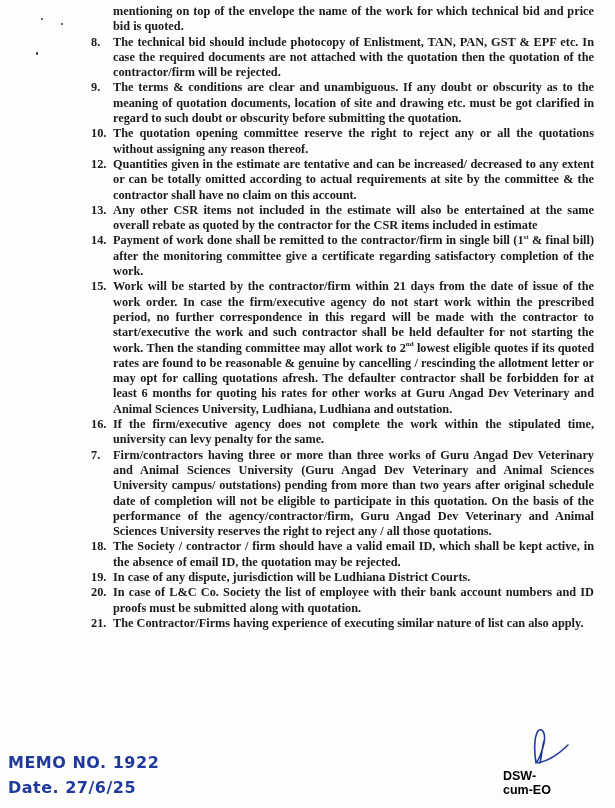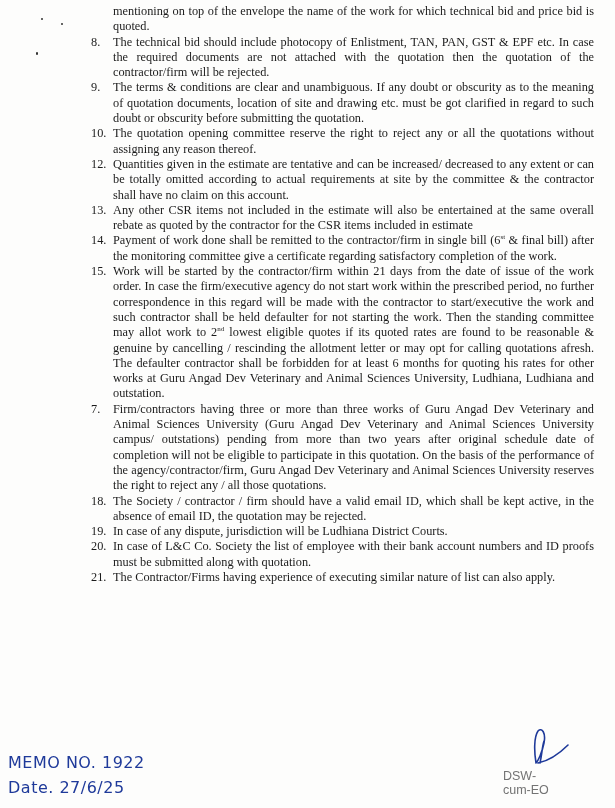--- a/index.html
+++ b/index.html
@@ -10,7 +10,7 @@
     color:#1b1b1b;
     position:relative;
   }
-  .page { position:absolute; left:0; top:0; width:561px; height:808px; }
+  .page { position:absolute; left:0; top:0; width:561px; height:808px;font-weight:bold; }
   .speck { position:absolute; width:2px; height:2px; background:#333; border-radius:1px; }
   .list { position:absolute; left:91px; top:4px; width:503px; font-size:12.3px; line-height:15.3px; }
   .cont { padding-left:22px; text-align:justify; }

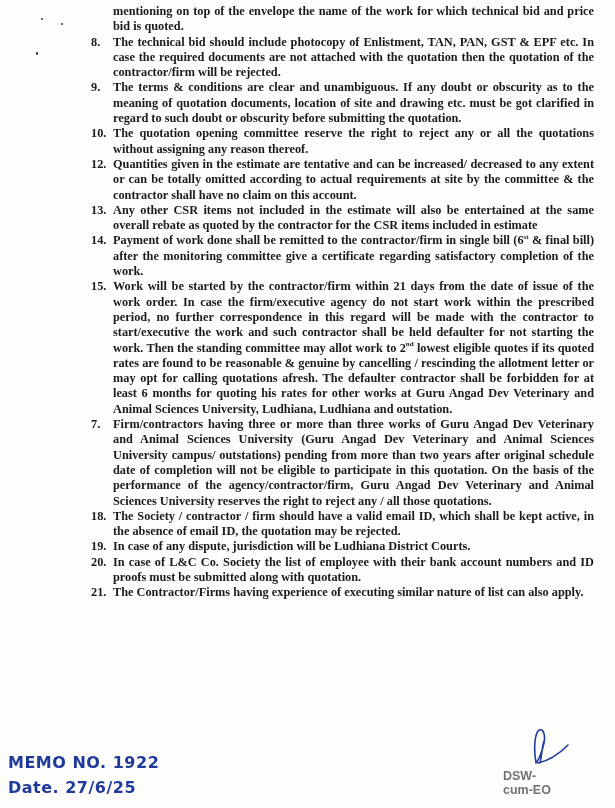--- a/index.html
+++ b/index.html
@@ -56,7 +56,7 @@
     </div>
     <div class="item">
       <span class="num">14.</span>
-      <span class="txt"><span>Payment of work done shall be remitted to the contractor/firm in single bill (6</span><sup>st</sup><span> &amp; final bill) after the monitoring committee give a certificate regarding satisfactory completion of the work.</span></span>
+      <span class="txt"><span>Payment of work done shall be remitted to the contractor/firm in single bill (1</span><sup>st</sup><span> &amp; final bill) after the monitoring committee give a certificate regarding satisfactory completion of the work.</span></span>
     </div>
     <div class="item">
       <span class="num">15.</span>

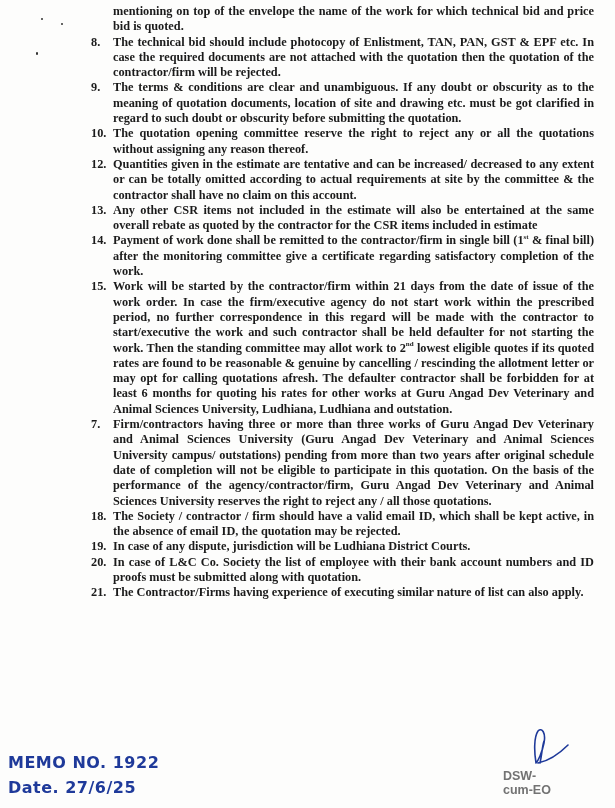--- a/index.html
+++ b/index.html
@@ -63,6 +63,10 @@
       <span class="txt"><span>Work will be started by the contractor/firm within 21 days from the date of issue of the work order. In case the firm/executive agency do not start work within the prescribed period, no further correspondence in this regard will be made with the contractor to start/executive the work and such contractor shall be held defaulter for not starting the work. Then the standing committee may allot work to 2</span><sup>nd</sup><span> lowest eligible quotes if its quoted rates are found to be reasonable &amp; genuine by cancelling / rescinding the allotment letter or may opt for calling quotations afresh. The defaulter contractor shall be forbidden for at least 6 months for quoting his rates for other works at Guru Angad Dev Veterinary and Animal Sciences University, Ludhiana, Ludhiana and outstation.</span></span>
     </div>
     <div class="item">
+      <span class="num">16.</span>
+      <span class="txt">If the firm/executive agency does not complete the work within the stipulated time, university can levy penalty for the same.</span>
+    </div>
+    <div class="item">
       <span class="num">7.</span>
       <span class="txt">Firm/contractors having three or more than three works of Guru Angad Dev Veterinary and Animal Sciences University (Guru Angad Dev Veterinary and Animal Sciences University campus/ outstations) pending from more than two years after original schedule date of completion will not be eligible to participate in this quotation. On the basis of the performance of the agency/contractor/firm, Guru Angad Dev Veterinary and Animal Sciences University reserves the right to reject any / all those quotations.</span>
     </div>

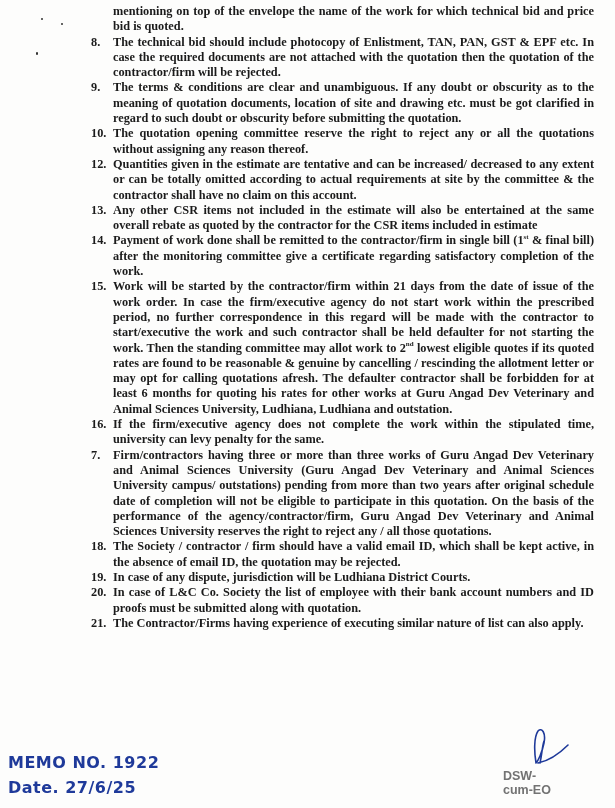--- a/index.html
+++ b/index.html
@@ -21,7 +21,7 @@
   .memo { position:absolute; left:8px; top:752px; font-family:"DejaVu Sans", sans-serif; color:#1f3a9a; font-size:16px; letter-spacing:0.5px; transform:scaleY(0.95); }
   .memo div { height:27px; }
   .sig { position:absolute; left:528px; top:727px; width:60px; height:40px; }
-  .sig-label { position:absolute; left:503px; top:769px; font-family:"Liberation Sans", sans-serif; font-size:12.5px; color:#737373; }
+  .sig-label { position:absolute; left:503px; top:769px; font-family:"Liberation Sans", sans-serif; font-size:12.5px; color:#000000; }
 </style>
 </head>
 <body>

